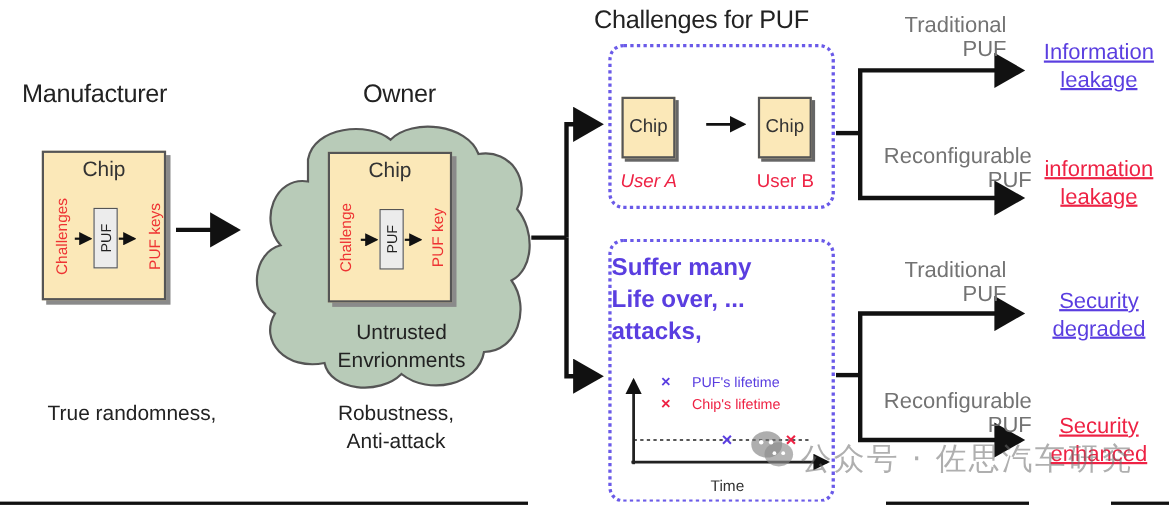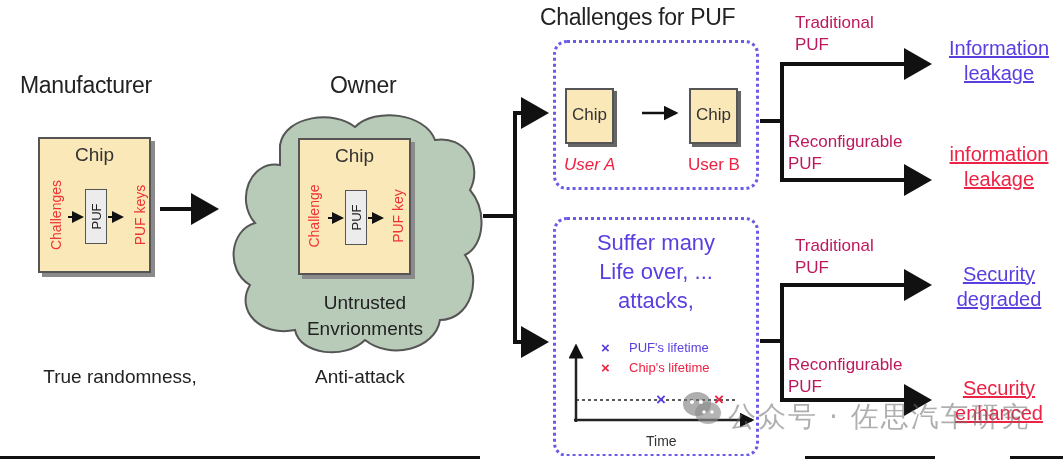--- a/index.html
+++ b/index.html
@@ -16,7 +16,7 @@
   .dotted-box { border: 3px dotted #6a5ae8; border-radius: 14px; box-sizing: border-box; }
   .blue-text { color: #5a3ee0; }
   .red-text { color: #ee2244; }
-  .branch-label { font-size: 17px; color: #be185d; text-align: left; line-height: 22px; }
+  .branch-label { font-size: 20px; color: #737373; text-align: right; line-height: 22px; }
   .outcome { font-size: 20px; text-align: center; line-height: 25px; text-decoration: underline; }
   .small-chip-label { font-size: 17px; color: #333; }
   .watermark { color: rgba(110,110,110,0.55); font-size: 28px; font-family: "DejaVu Sans", sans-serif; letter-spacing: 2px; }

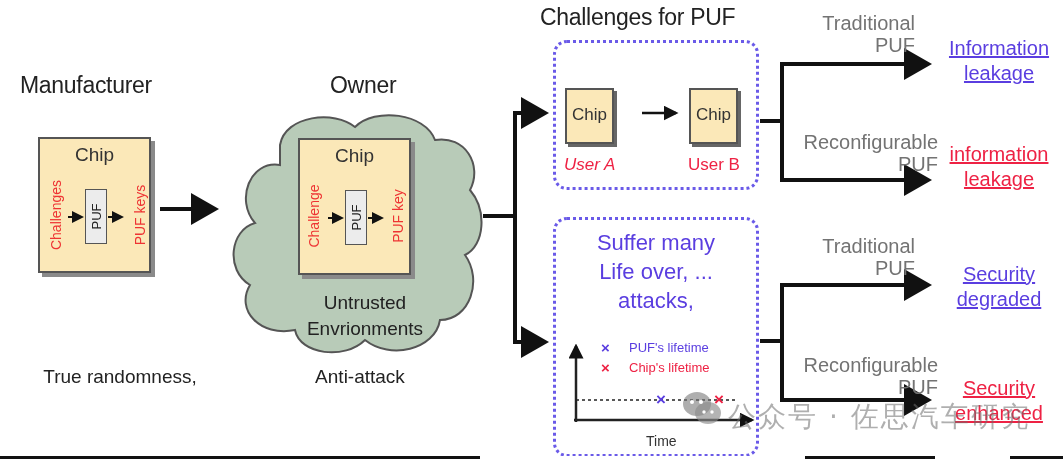--- a/index.html
+++ b/index.html
@@ -113,7 +113,7 @@
 </div>
 
 <div class="abs dotted-box" style="left:553px;top:217px;width:206px;height:240px;">
-  <div class="abs blue-text" style="left:0;top:8px;width:200px;text-align:center;font-size:22px;line-height:29px;">
+  <div class="abs blue-text" style="left:0;top:8px;width:200px;text-align:left;font-size:22px;line-height:29px;font-weight:bold;">
     <div>Suffer many</div>
     <div>Life over, ...</div>
     <div>attacks,</div>

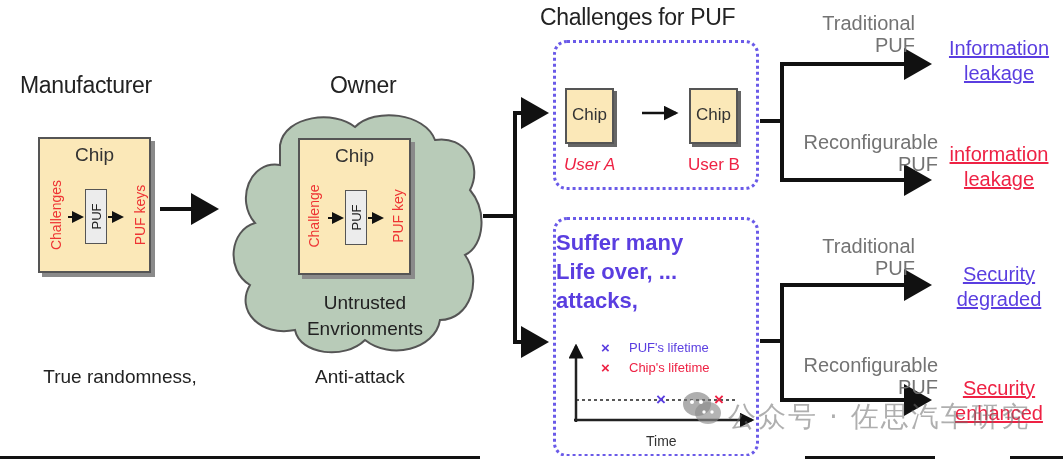--- a/index.html
+++ b/index.html
@@ -96,6 +96,7 @@
 </div>
 
 <div class="abs caption" style="left:285px;top:364px;width:150px;">
+  <div>Robustness,</div>
   <div>Anti-attack</div>
 </div>
 

